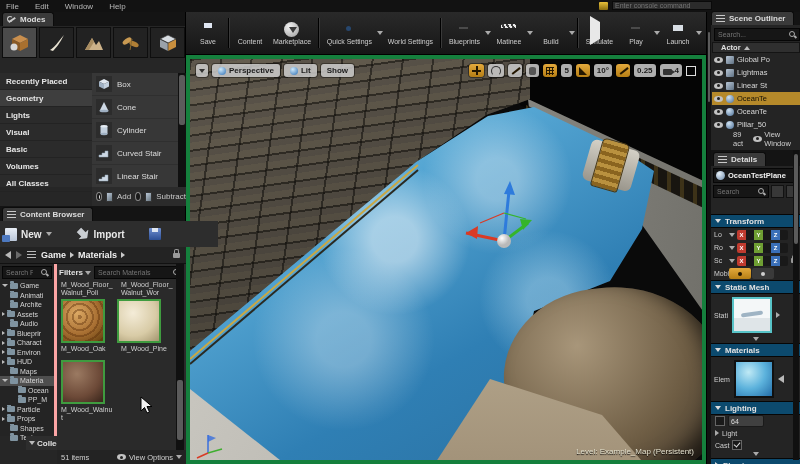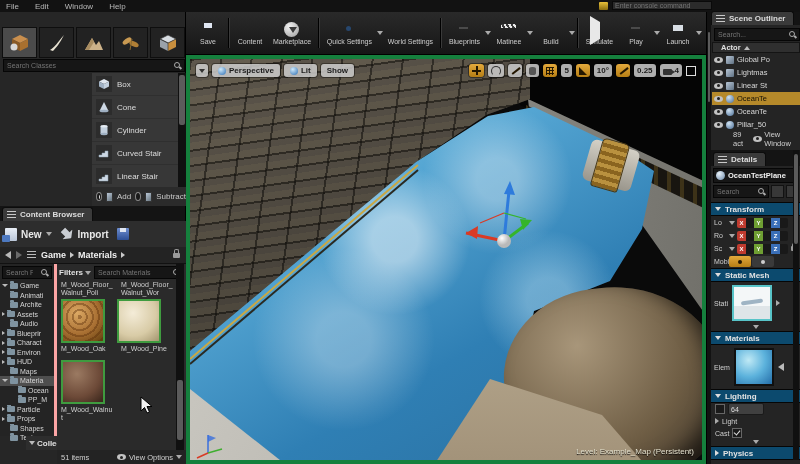--- a/index.html
+++ b/index.html
@@ -235,6 +235,12 @@
   <input class="abs console-in" placeholder="Enter console command" style="">
 
   <div class="abs modes">
+    <div class="tabstrip">
+      <div class="tab">
+        <span class="wrench"></span>
+        <span>Modes</span>
+      </div>
+    </div>
     <div class="abs modebtns">
       <div class="modebtn sel">
         <svg width="22" height="20" viewBox="0 0 22 20">

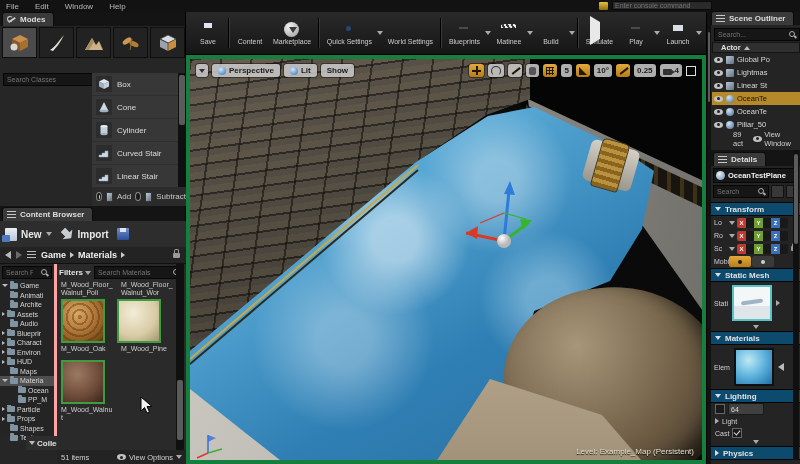--- a/index.html
+++ b/index.html
@@ -281,6 +281,15 @@
       <input placeholder="Search Classes" style="">
       <span class="mag"></span>
     </div>
+    <div class="abs cats">
+      <div class="cat">Recently Placed</div>
+      <div class="cat sel">Geometry</div>
+      <div class="cat">Lights</div>
+      <div class="cat">Visual</div>
+      <div class="cat">Basic</div>
+      <div class="cat">Volumes</div>
+      <div class="cat">All Classes</div>
+    </div>
     <div class="abs mitems">
       <div class="mitem">
         <span class="mico">

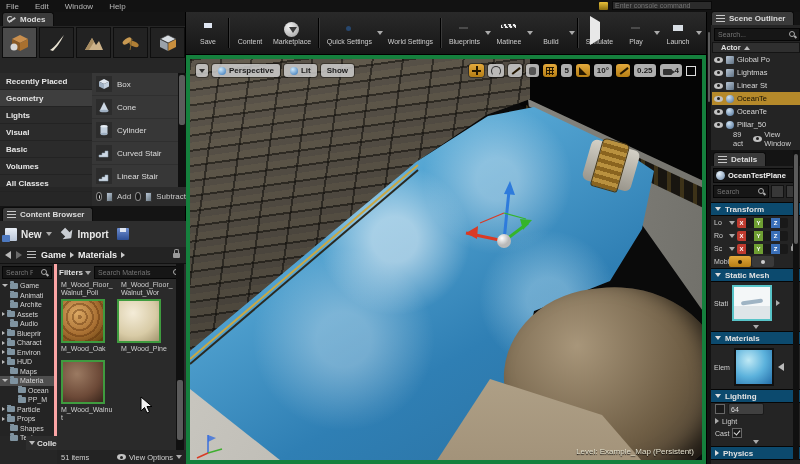--- a/index.html
+++ b/index.html
@@ -190,7 +190,7 @@
   .det-name{margin:2px 2px;height:13px;background:#161616;border:1px solid #060606;display:flex;align-items:center;gap:3px;padding-left:2px;}
   .i-house{width:9px;height:9px;border-radius:50%;background:radial-gradient(circle at 35% 30%,#e8f2fa,#6a87a8);}
   .det-name span{font-size:7.5px;font-weight:bold;color:#f2f2f2;}
-  .det-search{display:flex;gap:2px;margin:0 2px 4px;}
+  .det-search{display:flex;gap:2px;margin:0 2px 16px;}
   .det-search .searchbox{flex:1;}
   .minibtn{width:11px;height:11px;background:#383838;border:1px solid #121212;}
   .trow{display:flex;align-items:center;gap:2px;height:13px;padding-left:3px;font-size:7px;color:#cfcfcf;}

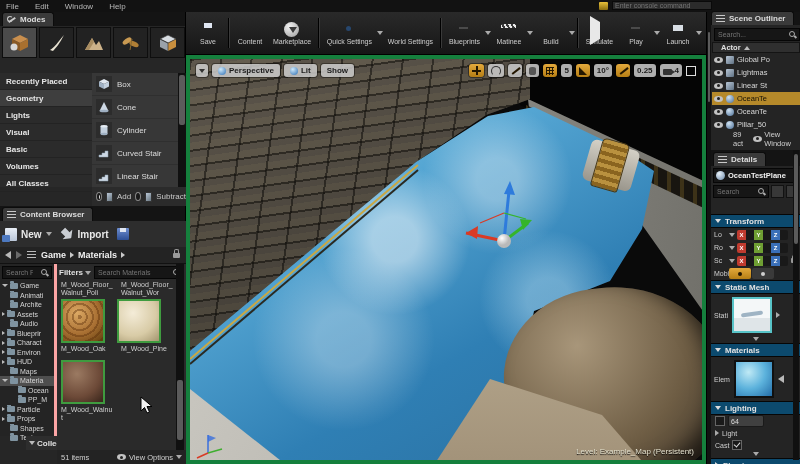--- a/index.html
+++ b/index.html
@@ -131,7 +131,7 @@
   
   .cb{left:0;top:206px;width:186px;height:258px;background:#262626;border-right:1px solid #000;box-sizing:border-box;}
   .cb .tabstrip{height:15px;padding-left:2px;}
-  .cb-tools{left:0;top:15px;width:186px;height:26px;background:#2d2d2d;display:flex;align-items:center;gap:8px;padding-left:5px;box-sizing:border-box;}
+  .cb-tools{left:0;top:15px;width:218px;height:26px;background:#2d2d2d;display:flex;align-items:center;gap:24px;padding-left:5px;box-sizing:border-box;}
   .cb-tools .bt{display:flex;align-items:center;gap:4px;font-size:10px;font-weight:bold;color:#e8e8e8;}
   .i-new{width:12px;height:13px;background:linear-gradient(#e8eef6,#b9c6d8);border-radius:1px;position:relative;}
   .i-new::after{content:"";position:absolute;left:-3px;bottom:-1px;width:8px;height:7px;background:#4d79c0;border-radius:1px;}

